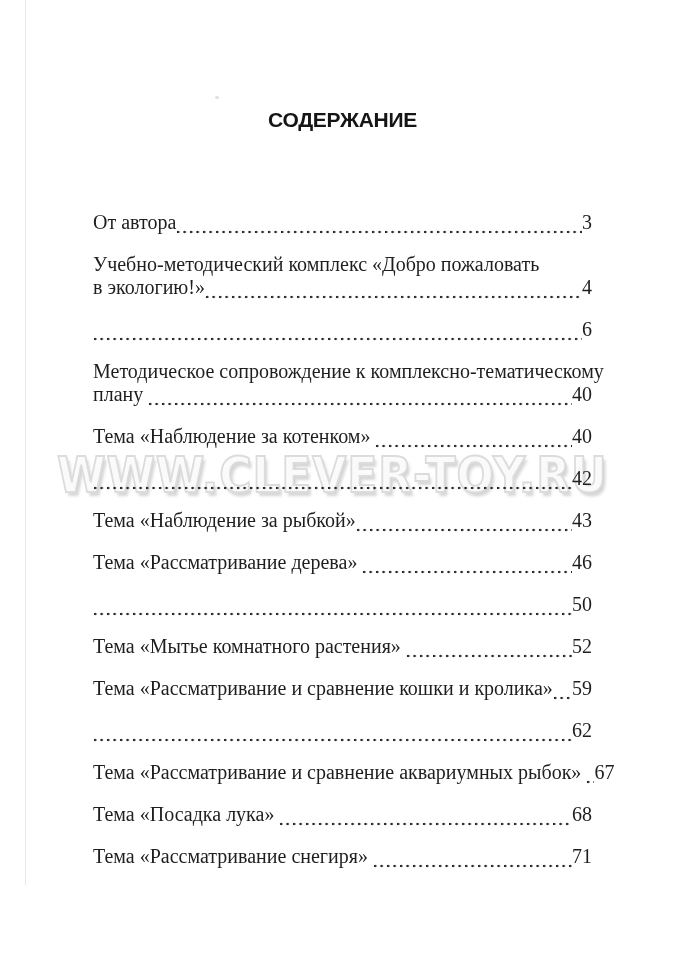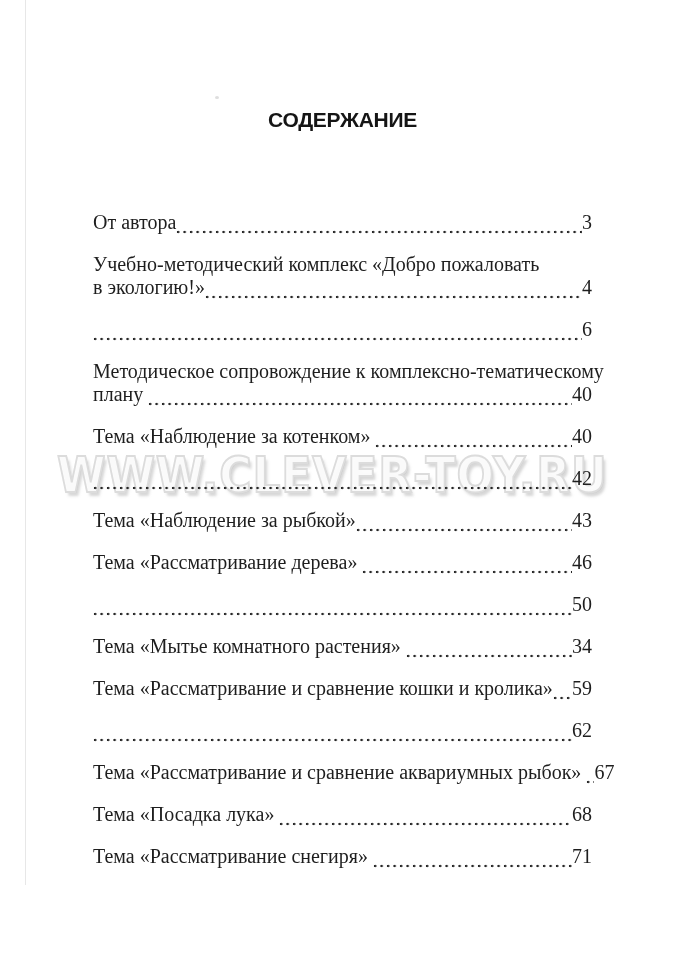--- a/index.html
+++ b/index.html
@@ -188,7 +188,7 @@
       <div class="toc-line">
         <span class="toc-text">Тема «Мытье комнатного растения» </span>
         <span class="toc-dots"></span>
-        <span class="toc-page">34</span>
+        <span class="toc-page">52</span>
       </div>
     </div>
 

